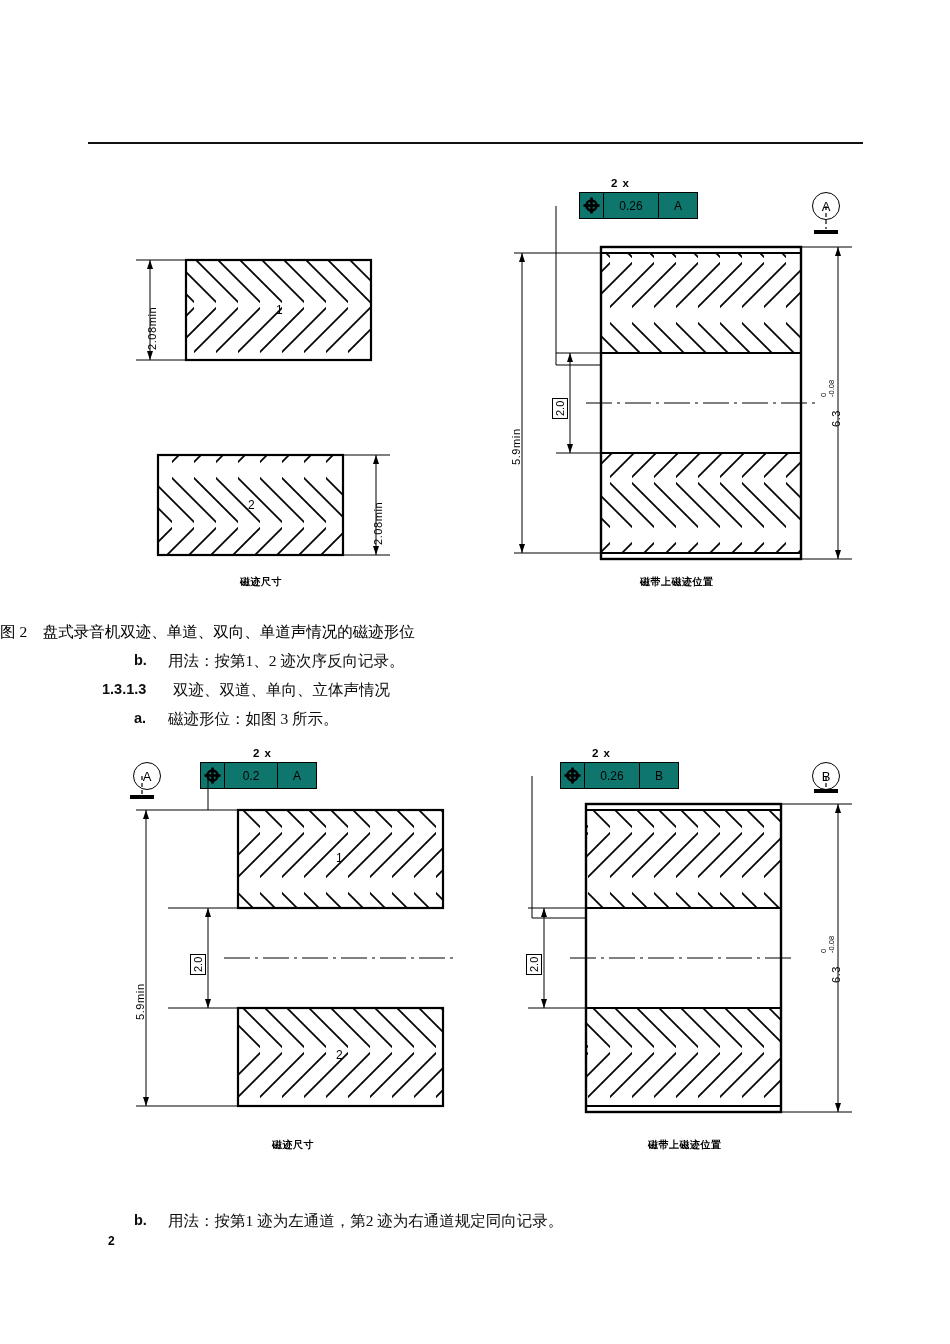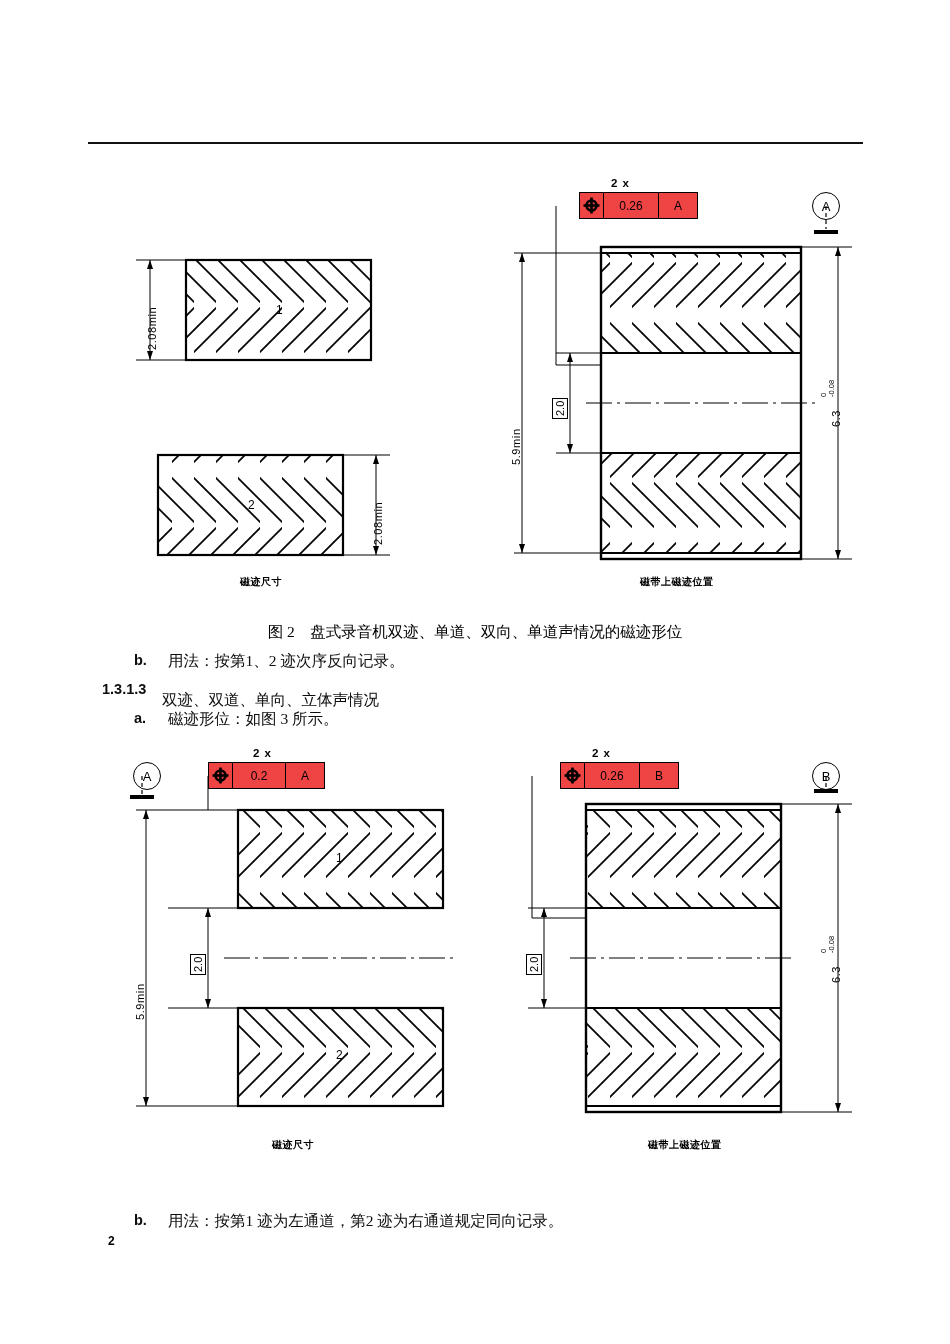--- a/index.html
+++ b/index.html
@@ -103,7 +103,7 @@
     position: absolute;
     display: flex;
     border: 1.4px solid #000;
-    background: #ef4444;
+    background: #0f766e;
     height: 25px;
     align-items: stretch;
   }

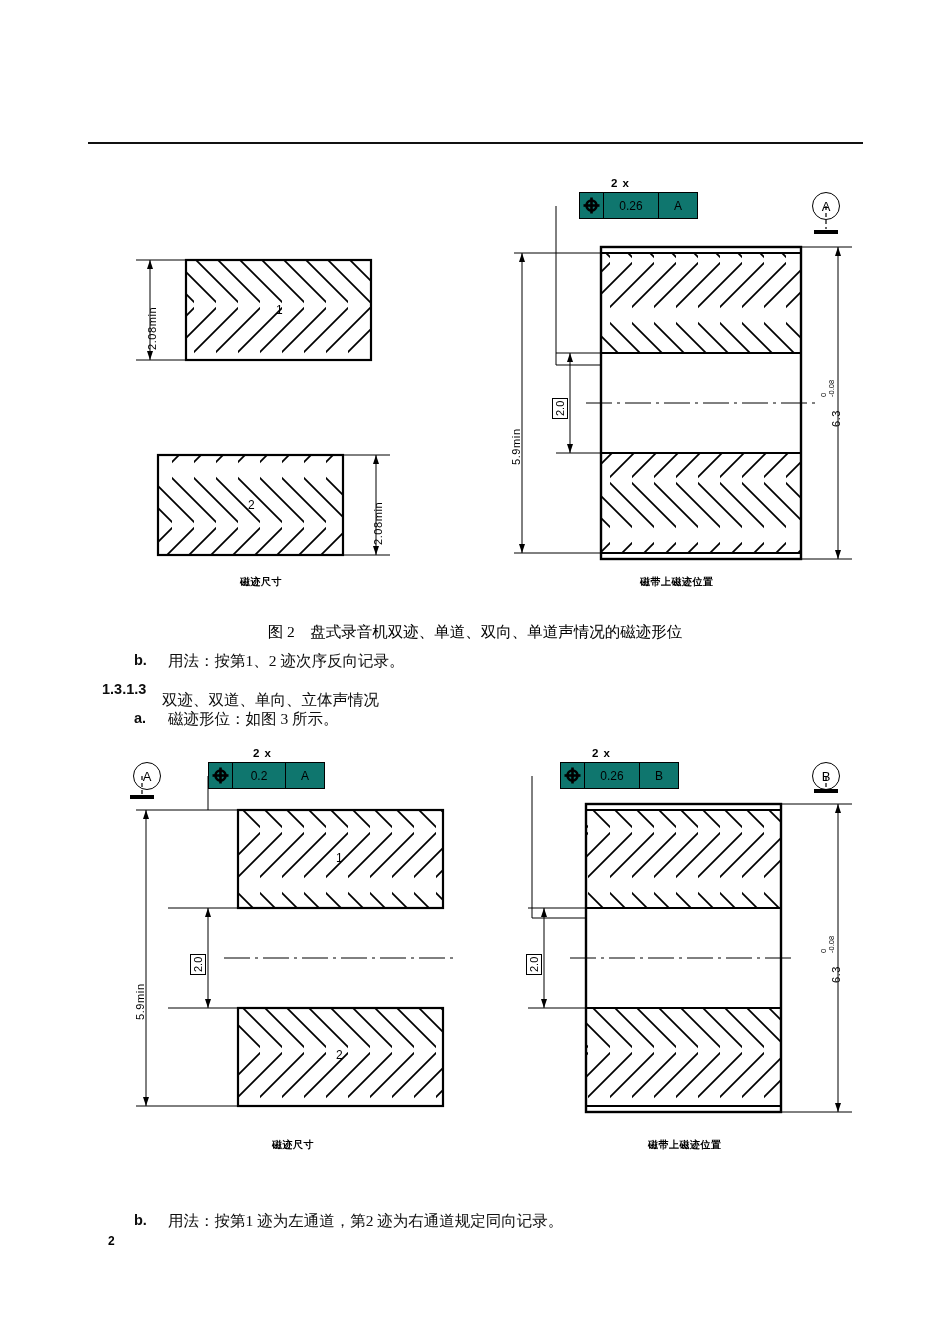--- a/index.html
+++ b/index.html
@@ -53,7 +53,6 @@
   .fig-cap {
     position: absolute;
     width: 950px;
-    text-align: center;
     font-size: 15.5px;
     white-space: nowrap;
   }

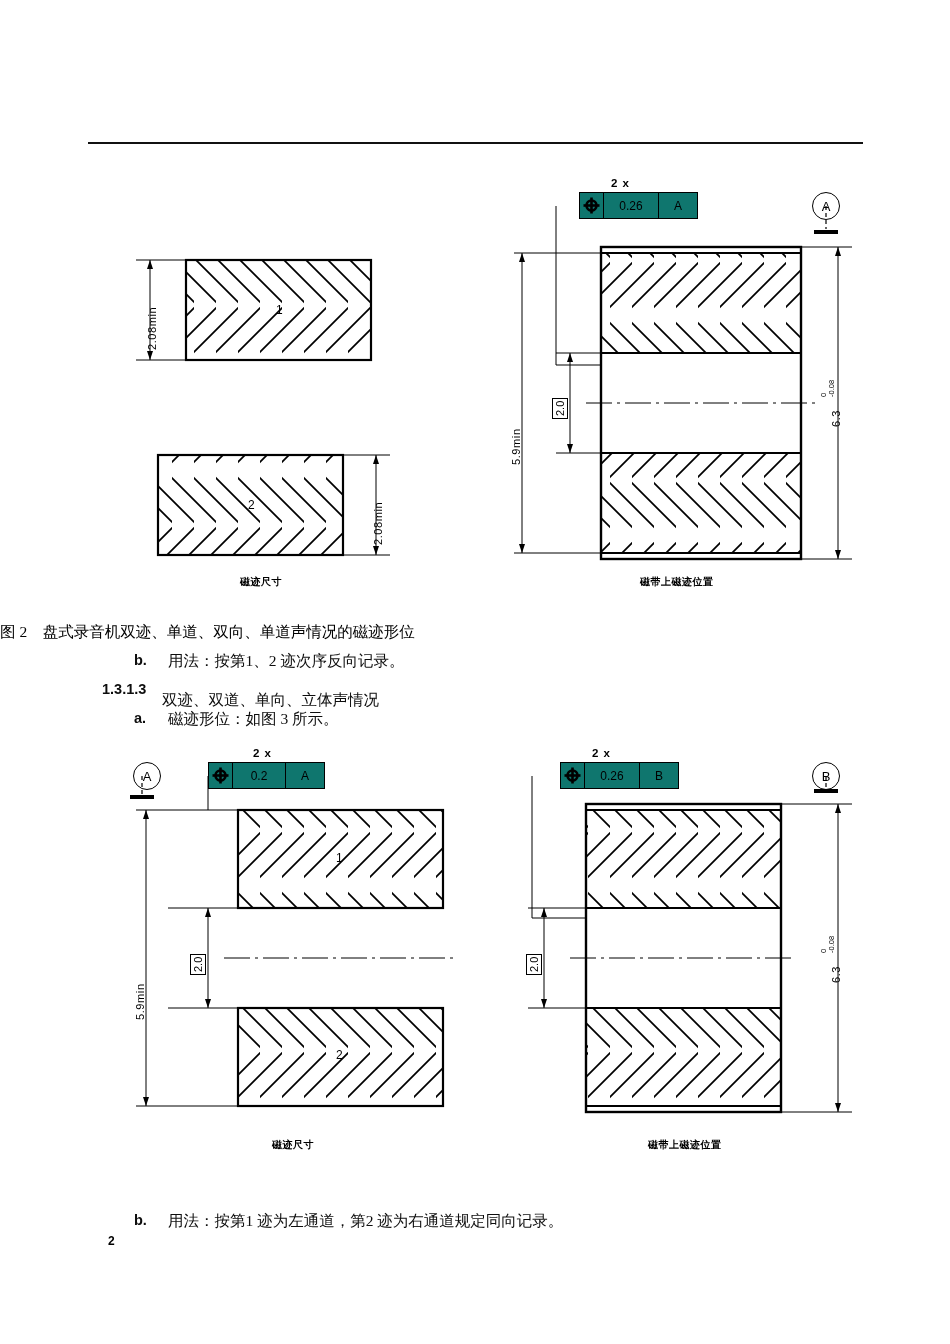--- a/index.html
+++ b/index.html
@@ -294,7 +294,7 @@
   <div class="tx" style="left:168px; top:651px;">用法：按第1、2 迹次序反向记录。</div>
 
   <div class="tx b" style="left:102px; top:681px;text-align:right;">1.3.1.3</div>
-  <div class="tx" style="left:162px; top:680px;margin-top:10px;">双迹、双道、单向、立体声情况</div>
+  <div class="tx" style="left:173px; top:680px;">双迹、双道、单向、立体声情况</div>
 
   <div class="tx b" style="left:134px; top:710px;">a.</div>
   <div class="tx" style="left:168px; top:709px;">磁迹形位：如图 3 所示。</div>

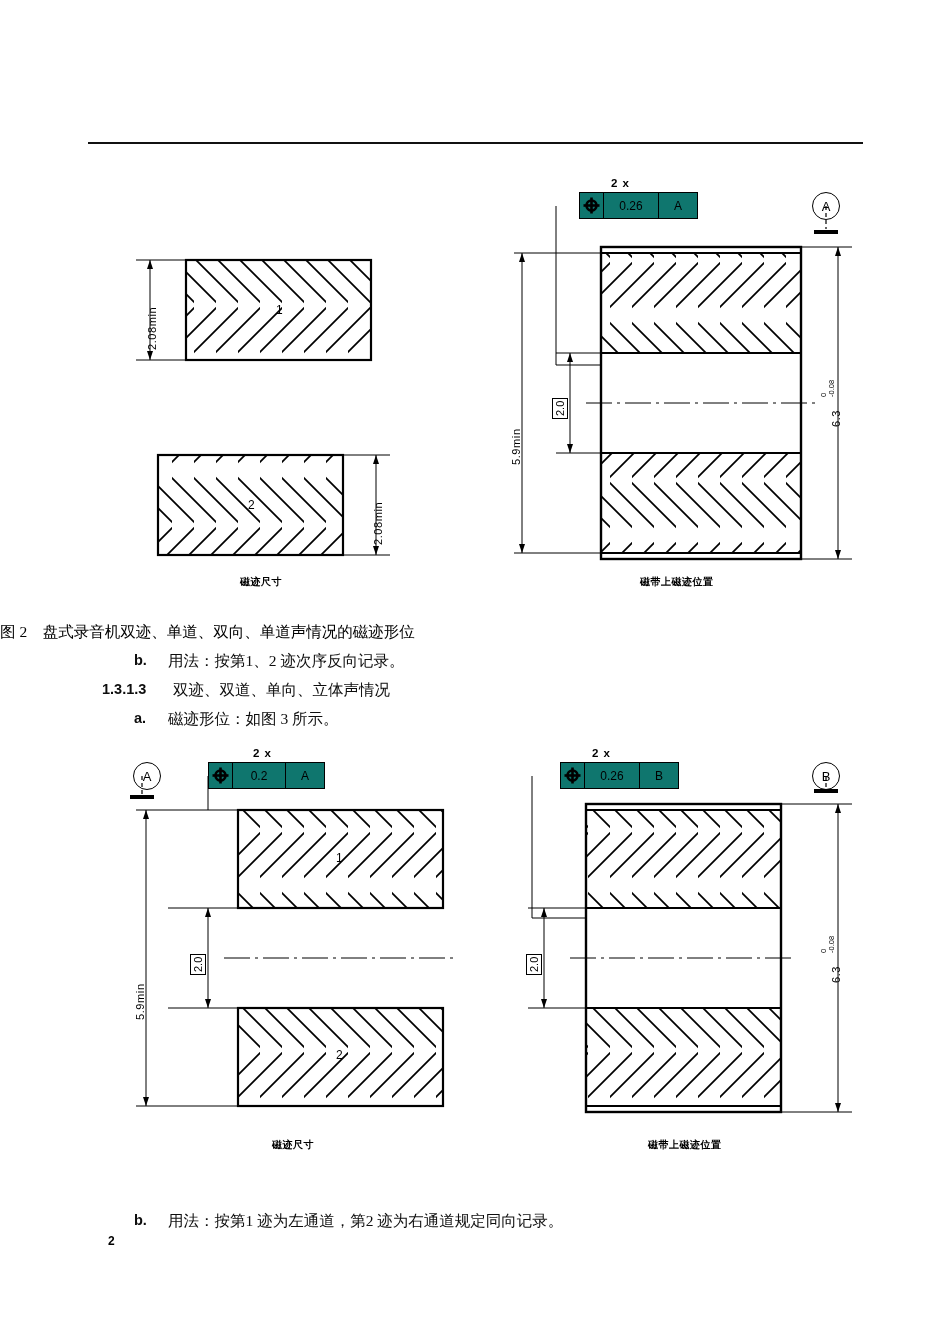--- a/index.html
+++ b/index.html
@@ -300,7 +300,7 @@
   <div class="tx" style="left:168px; top:709px;">磁迹形位：如图 3 所示。</div>
 
   <div class="fcf-count" style="left:253px; top:747px;">2 x</div>
-  <div class="fcf" style="left:208px; top:762px;text-align:center;">
+  <div class="fcf" style="left:200px; top:762px;text-align:center;">
     <div class="sym">
       <svg width="17" height="17" viewBox="0 0 17 17">
         <circle cx="8.5" cy="8.5" r="5" fill="none" stroke="#000" stroke-width="2.6"></circle>

